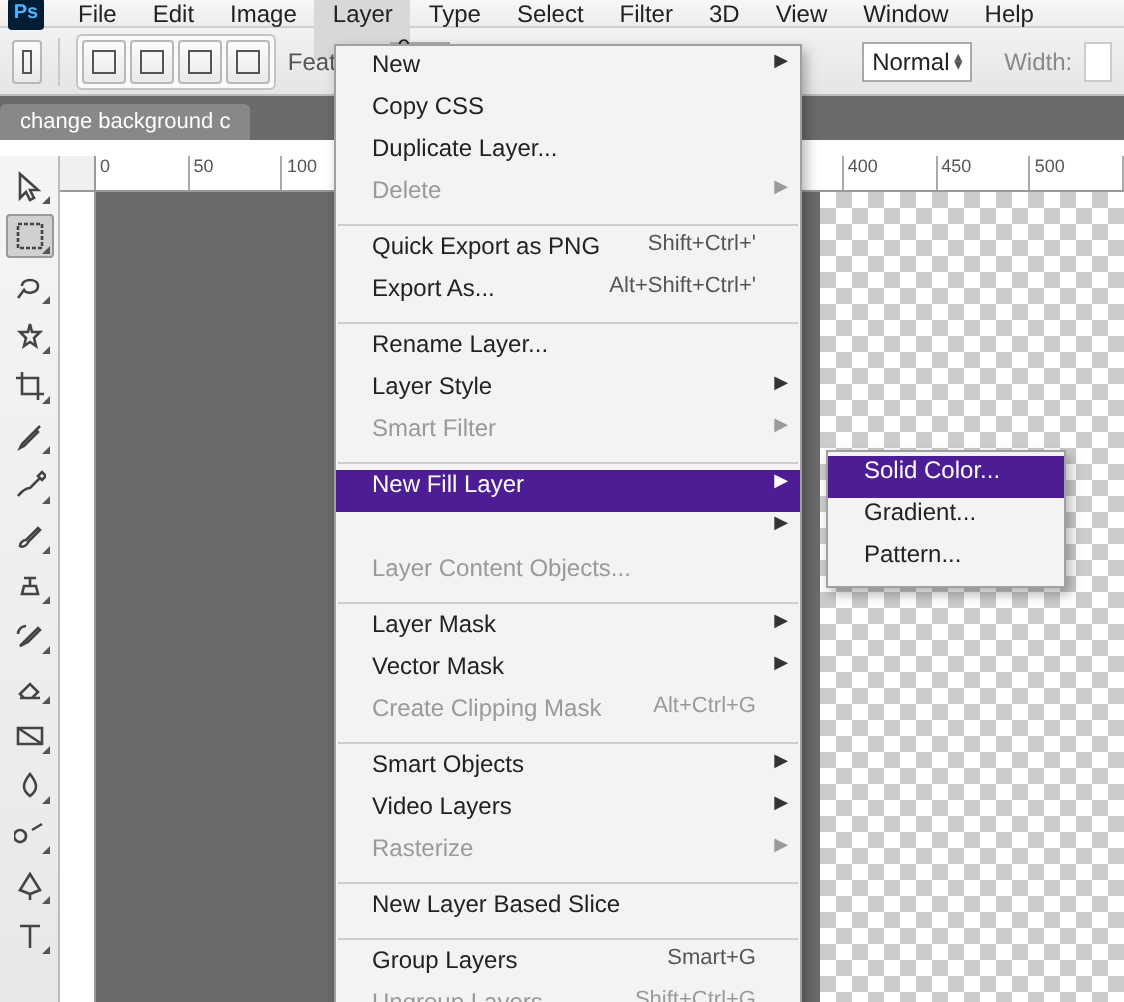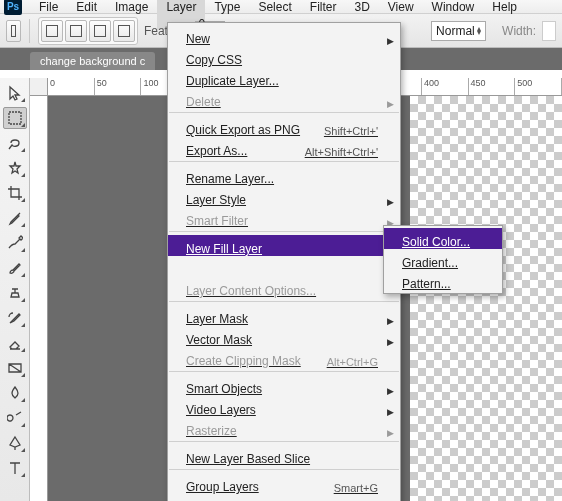--- a/index.html
+++ b/index.html
@@ -57,7 +57,7 @@
   .menu { position:absolute; background:#f3f3f3; border:1px solid #a0a0a0; box-shadow:2px 3px 6px rgba(0,0,0,.3); padding:2px 0;}
   .menu.layer { left:167px; top:22px; width:234px; }
   .menu.sub { left:383px; top:225px; width:120px; }
-  .mrow { display:flex; align-items:flex-end; height:21px; padding:0 22px 0 18px; white-space:nowrap; position:relative;text-decoration:underline;}
+  .mrow { display:flex; align-items:flex-start; height:21px; padding:0 22px 0 18px; white-space:nowrap; position:relative;}
   .mrow.hl { background:#4c1d95; color:#fff;}
   .mrow.hl *{color:#fff;}
   .mrow.dis span{ color:#9a9a9a;}

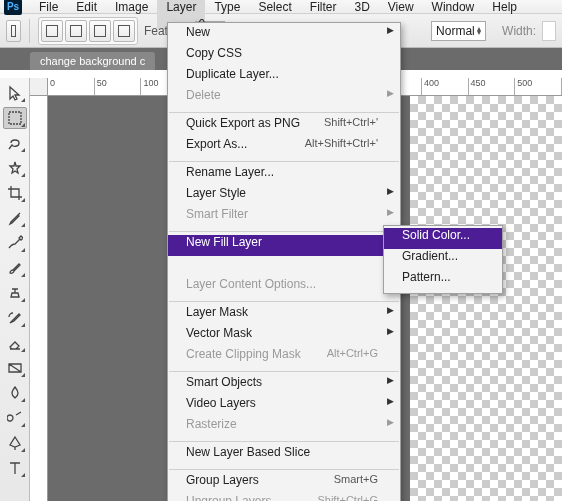--- a/index.html
+++ b/index.html
@@ -26,7 +26,7 @@
   .width-box{width:20px;height:20px;border:1px solid #ccc;background:#fff;}
 
   
-  .doctabbar { height:22px; background:#6b6b6b; display:flex; align-items:flex-end; padding-left:30px;}
+  .doctabbar { height:22px; background:#6b6b6b; display:flex; align-items:flex-end; }
   .doctab { background:#888; color:#fff; padding:3px 10px; border-top-left-radius:3px;border-top-right-radius:3px; font-size:11px;}
 
   

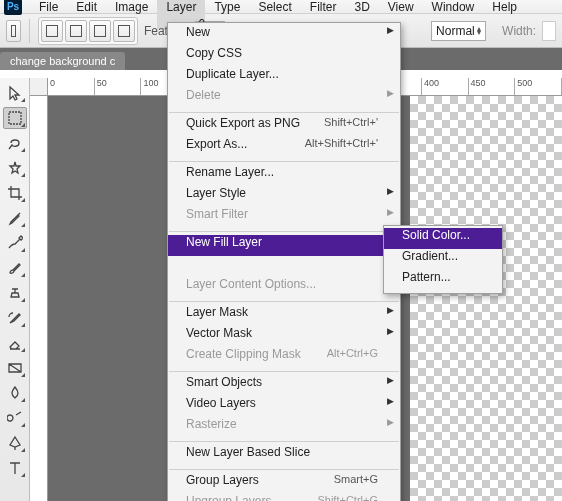--- a/index.html
+++ b/index.html
@@ -56,7 +56,7 @@
   
   .menu { position:absolute; background:#f3f3f3; border:1px solid #a0a0a0; box-shadow:2px 3px 6px rgba(0,0,0,.3); padding:2px 0;}
   .menu.layer { left:167px; top:22px; width:234px; }
-  .menu.sub { left:383px; top:225px; width:120px; }
+  .menu.sub { left:413px; top:225px; width:120px; }
   .mrow { display:flex; align-items:flex-start; height:21px; padding:0 22px 0 18px; white-space:nowrap; position:relative;}
   .mrow.hl { background:#4c1d95; color:#fff;}
   .mrow.hl *{color:#fff;}

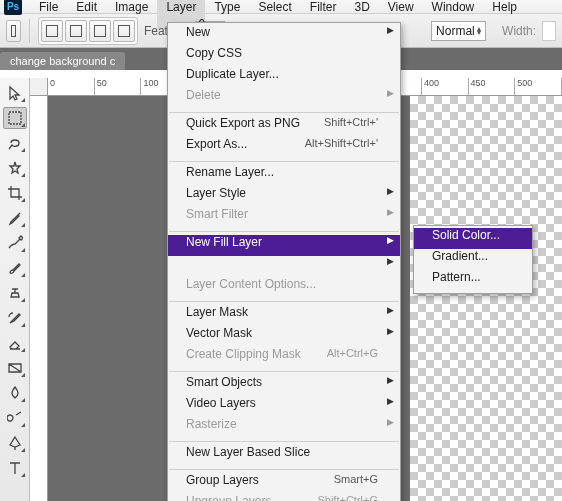--- a/index.html
+++ b/index.html
@@ -275,7 +275,7 @@
       <span class="arr">▶</span>
     </div>
     <div class="mrow dis">
-      <span>Layer Content Options...</span>
+      <span>Layer Content Objects...</span>
     </div>
     <div class="msep"></div>
     <div class="mrow">

